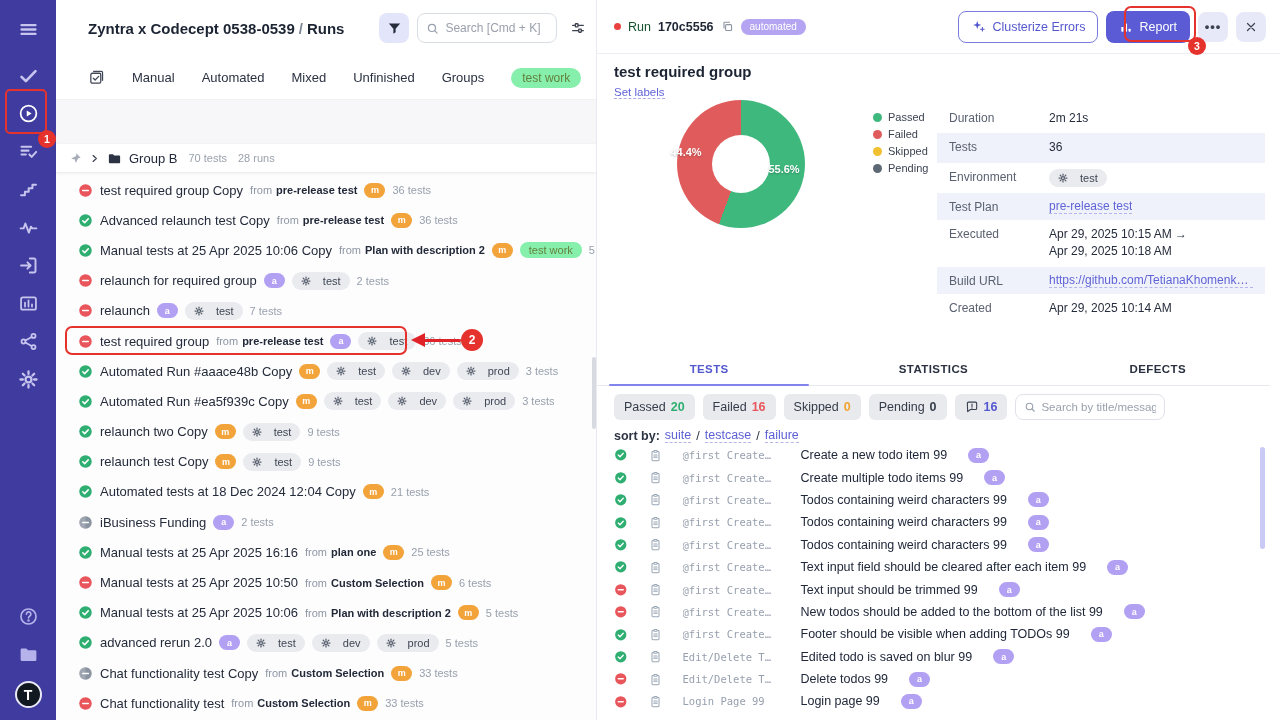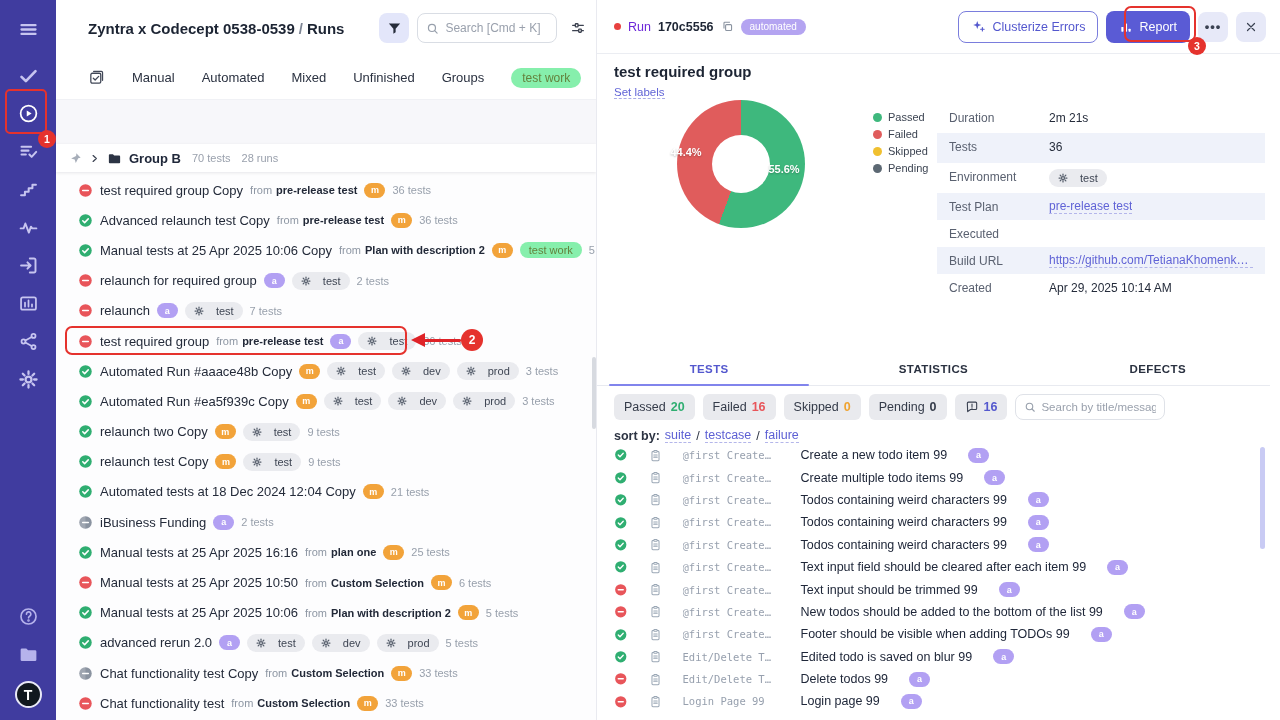--- a/index.html
+++ b/index.html
@@ -85,7 +85,7 @@
   .rp-header { height:54px; border-bottom:1px solid #ebedf2; display:flex; align-items:center;
                padding:0 14px 0 17px; gap:7px; }
   .run-dot { width:7px; height:7px; border-radius:50%; background:#e8413f; }
-  .run-lbl { font-size:12.5px; color:#6d28d9; }
+  .run-lbl { font-size:12.5px; color:#14532d; }
   .run-id { font-size:12.5px; font-weight:bold; color:#1d2534; }
   .copy-ic { color:#8a93a0; display:flex; cursor:pointer; } .copy-ic svg { width:13px; height:13px; }
   .auto-badge { background:#b4a4f1; color:#fff; font-size:10px; border-radius:9px; padding:2.5px 9px; }

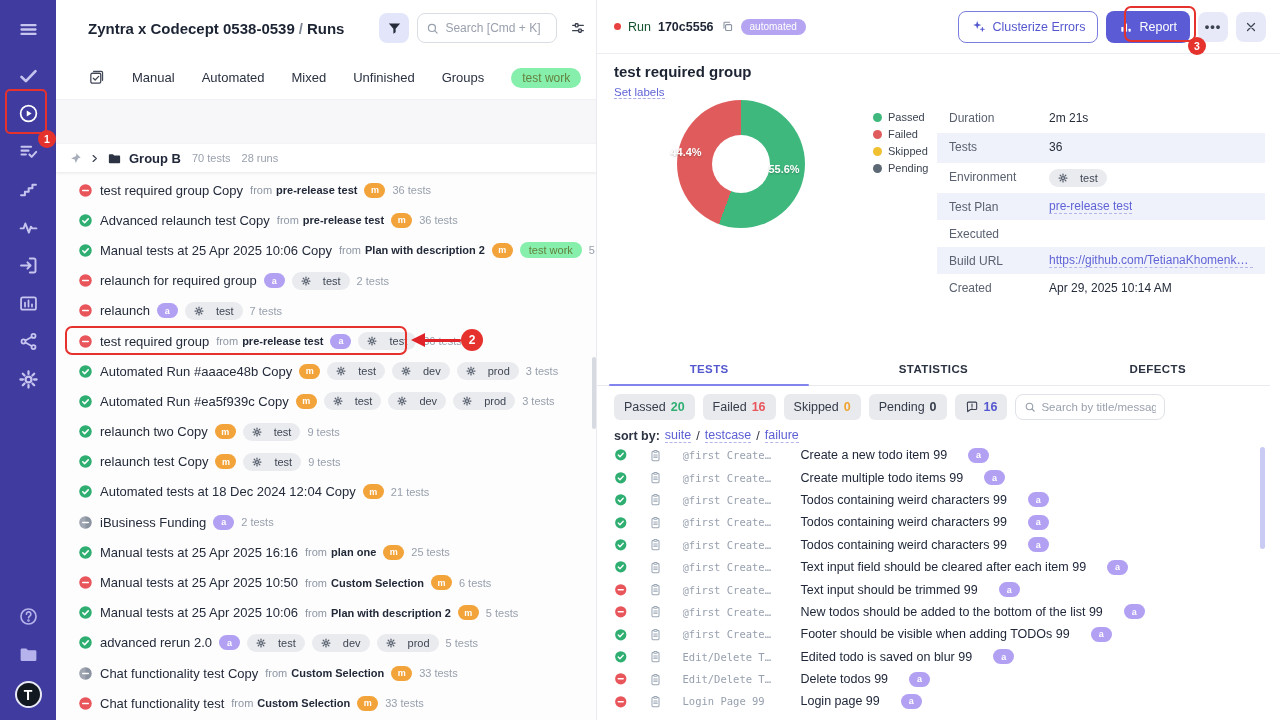--- a/index.html
+++ b/index.html
@@ -57,7 +57,7 @@
   .pin-ic { color:#a7aeb9; display:flex; } .pin-ic svg { width:13px; height:13px; }
   .chev-ic { color:#3a4150; display:flex; } .chev-ic svg { width:11px; height:11px; }
   .folder-ic { color:#2c3444; display:flex; } .folder-ic svg { width:15px; height:15px; }
-  .group-name { font-size:13px; font-weight:bold; color:#20283a; }
+  .group-name { font-size:13px; font-weight:normal; color:#20283a; }
   .group-meta { font-size:11px; color:#9aa1ad; margin-left:4px; }
 
   .runs-list { padding-top:3px; background:#fdfdfe; height:548px; }

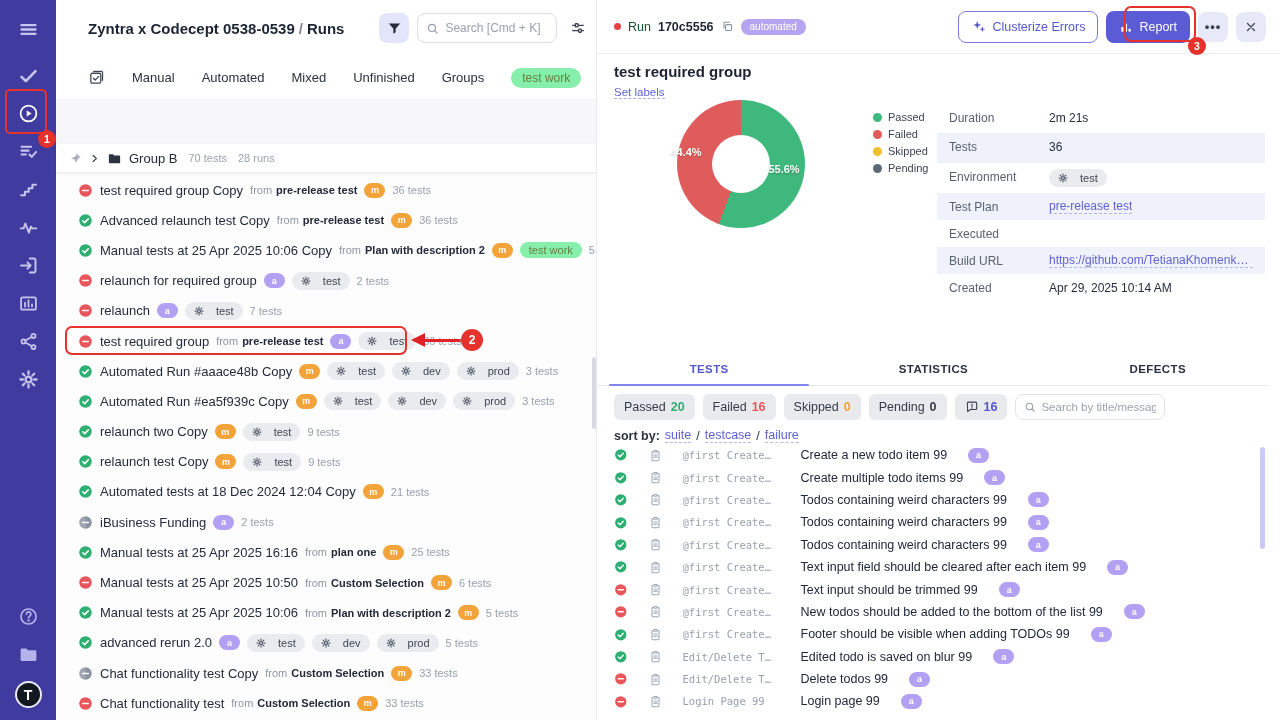--- a/index.html
+++ b/index.html
@@ -839,6 +839,7 @@
           </div>
           <div class="info-row">
             <span class="info-label">Executed</span>
+            <span class="info-value">Apr 29, 2025 10:15 AM →<br>Apr 29, 2025 10:18 AM</span>
           </div>
           <div class="info-row alt">
             <span class="info-label">Build URL</span>

